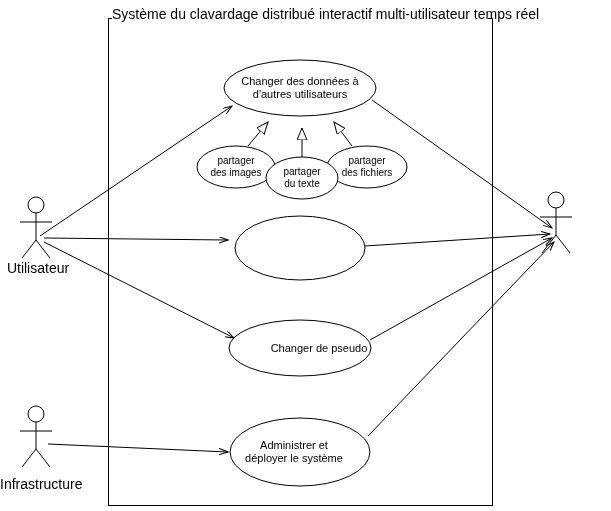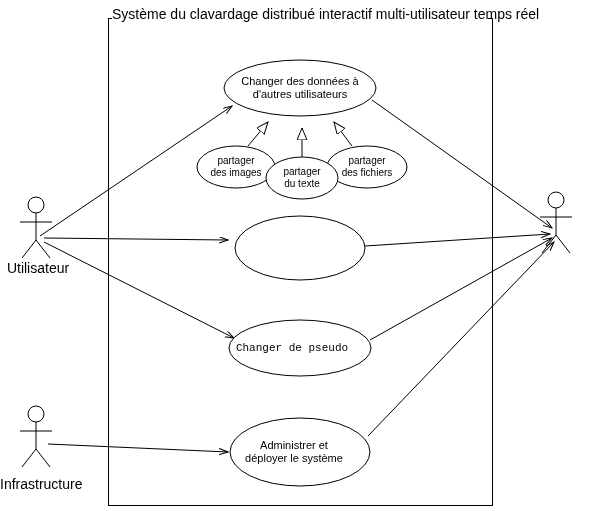--- a/index.html
+++ b/index.html
@@ -133,7 +133,7 @@
 du texte</div>
   <div class="label small-uc-label" style="left:327px; top:155px; width:80px;">partager
 des fichiers</div>
-  <div class="label uc-label" style="left:219px; top:342px; width:146px;font-family:Liberation Mono, monospace;">Changer de pseudo</div>
+  <div class="label uc-label" style="left:246px; top:342px; width:146px;">Changer de pseudo</div>
   <div class="label uc-label" style="left:230px; top:439px; width:128px;">Administrer et
 déployer le système</div>
 

